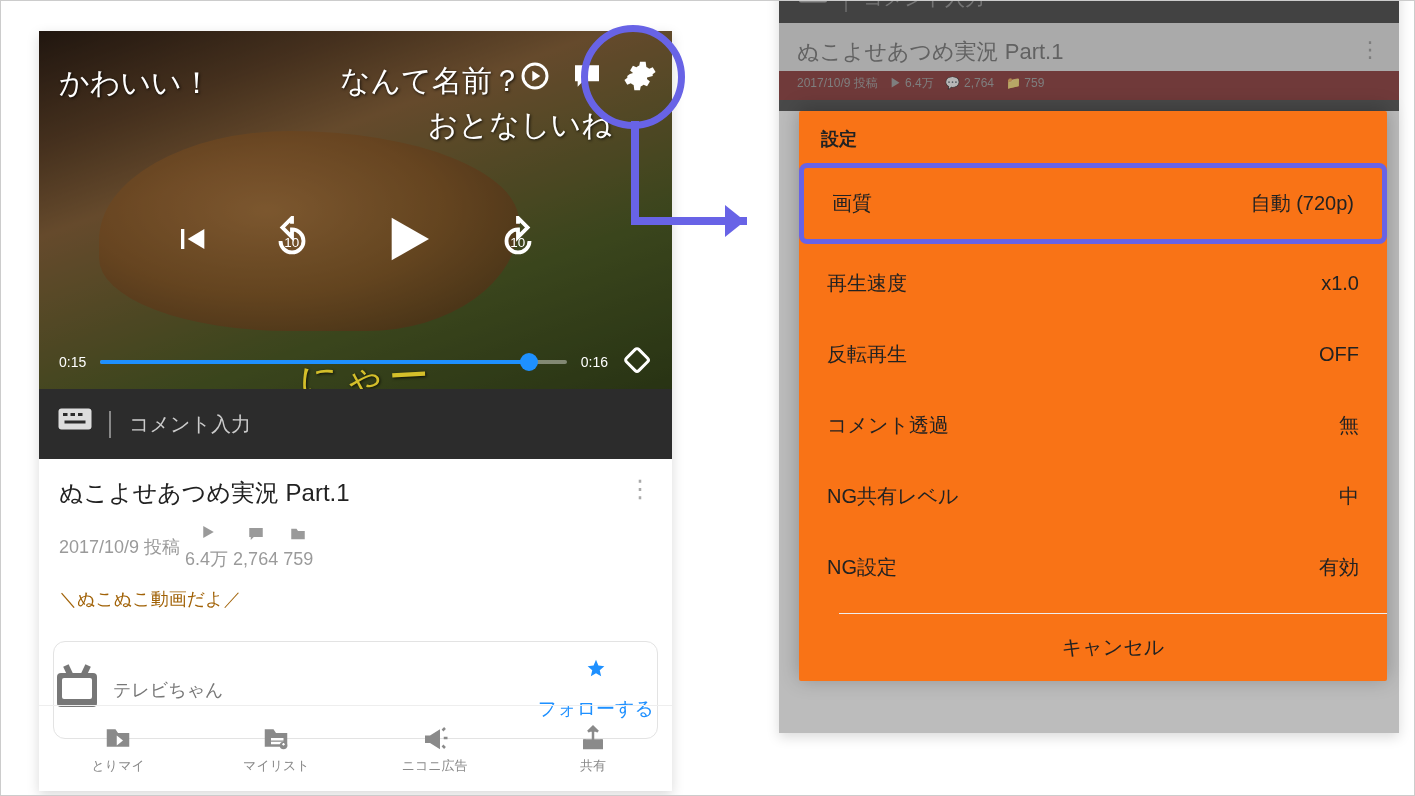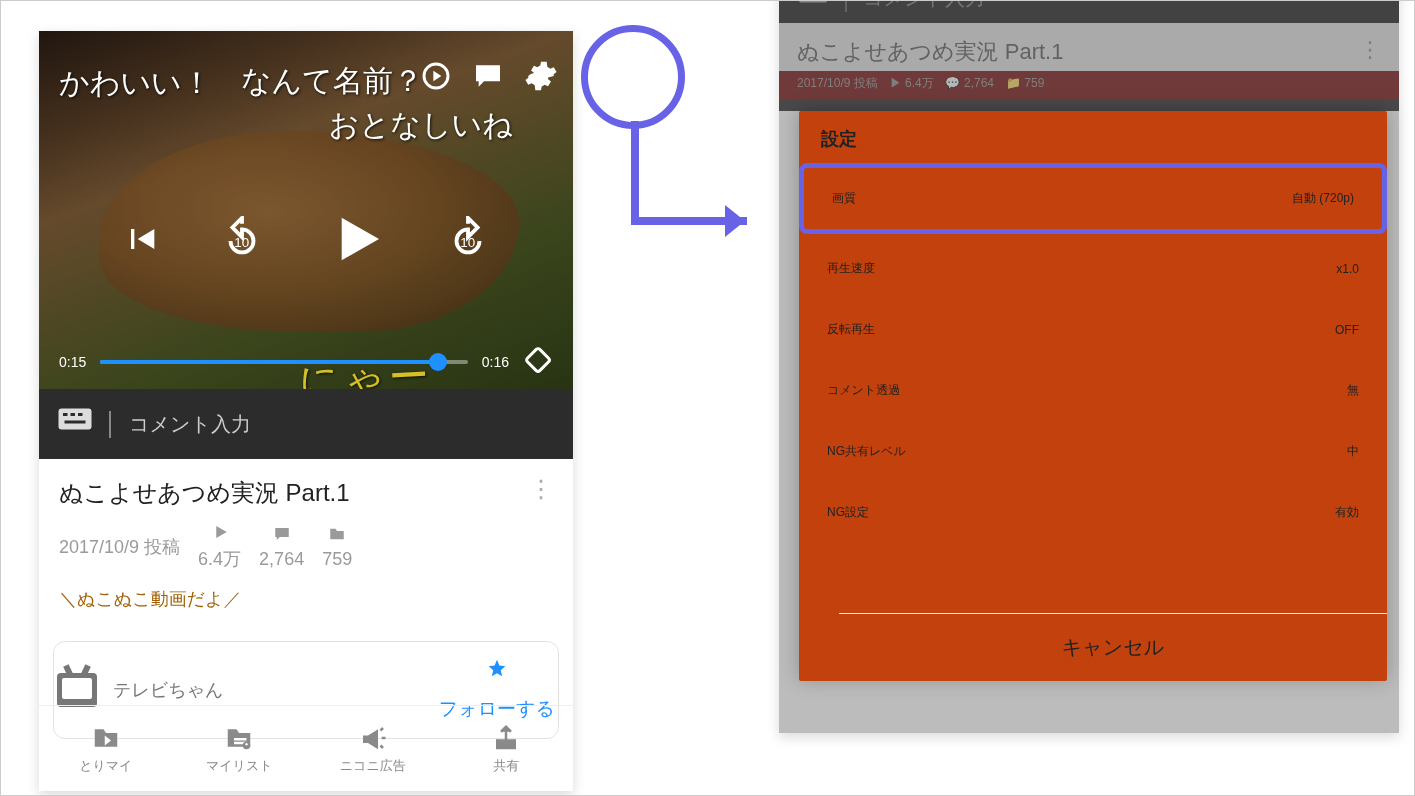--- a/index.html
+++ b/index.html
@@ -13,7 +13,7 @@
   }
   .phone {
     position: absolute;
-    width: 534px;
+    width: 633px;
     background: #fff;
     box-shadow: 0 4px 12px rgba(0,0,0,0.15);
   }

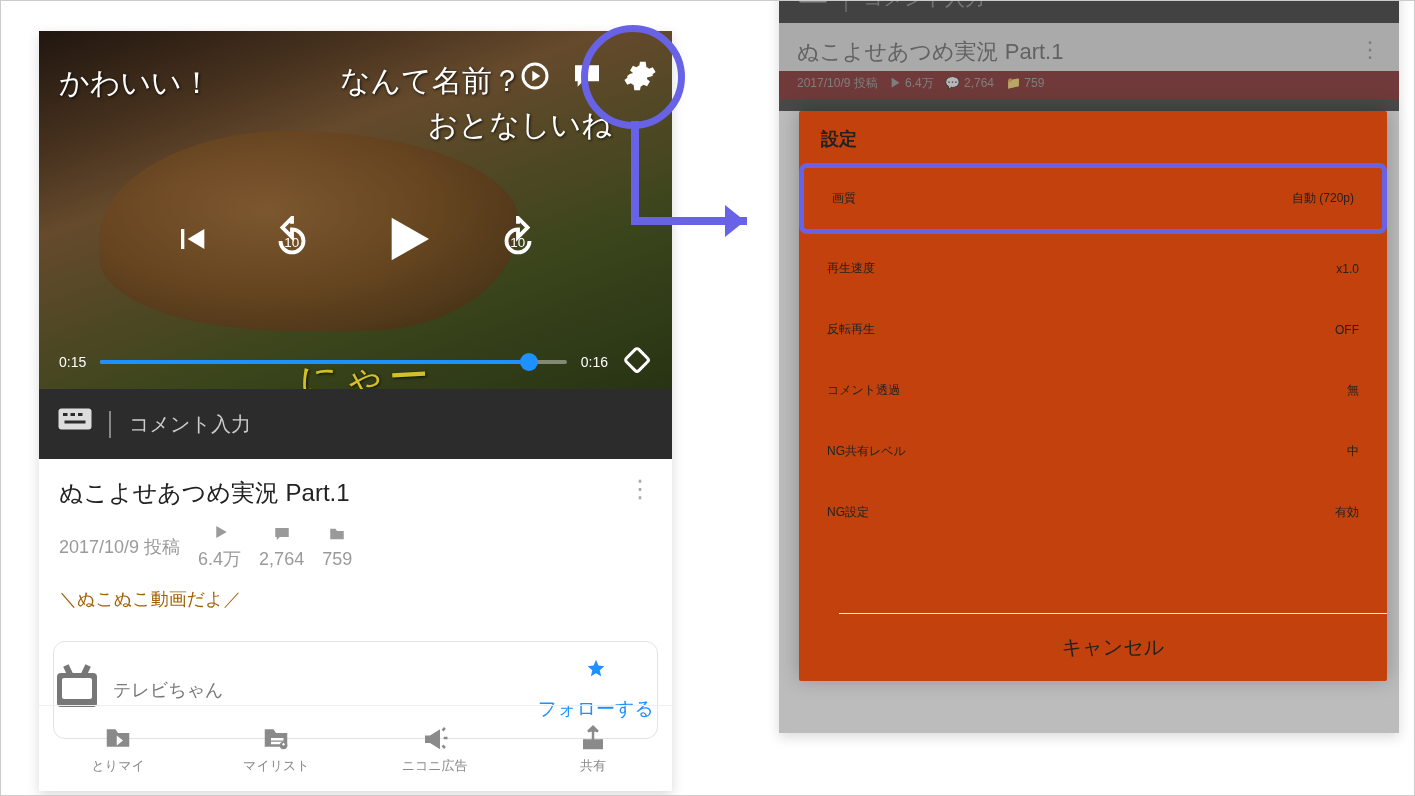--- a/index.html
+++ b/index.html
@@ -82,7 +82,7 @@
   .right .dim-title { background:#e8e8e8; padding:14px 18px 4px; color:#666; font-size:22px;}
   .right .dim-meta { background:#7f1d1d; padding:4px 18px 8px; color:#999; font-size:12px;}
   .right .overlay-dim { position:absolute; inset:0; background:rgba(120,120,120,0.35); z-index:2;}
-  .sheet { position:absolute; left:20px; right:12px; top:138px; bottom:52px; background:#c2410c; z-index:5; box-shadow:0 -2px 20px rgba(0,0,0,0.25); border-radius:2px;}
+  .sheet { position:absolute; left:20px; right:12px; top:138px; bottom:52px; background:#f97316; z-index:5; box-shadow:0 -2px 20px rgba(0,0,0,0.25); border-radius:2px;}
   .sheet-h { padding:16px 22px 8px; font-size:18px; font-weight:600; color:#222;}
   .setting-row { display:flex; justify-content:space-between; align-items:center; padding:22px 28px; font-size:12px; color:#222;}
   .setting-row .v { color:#222; }

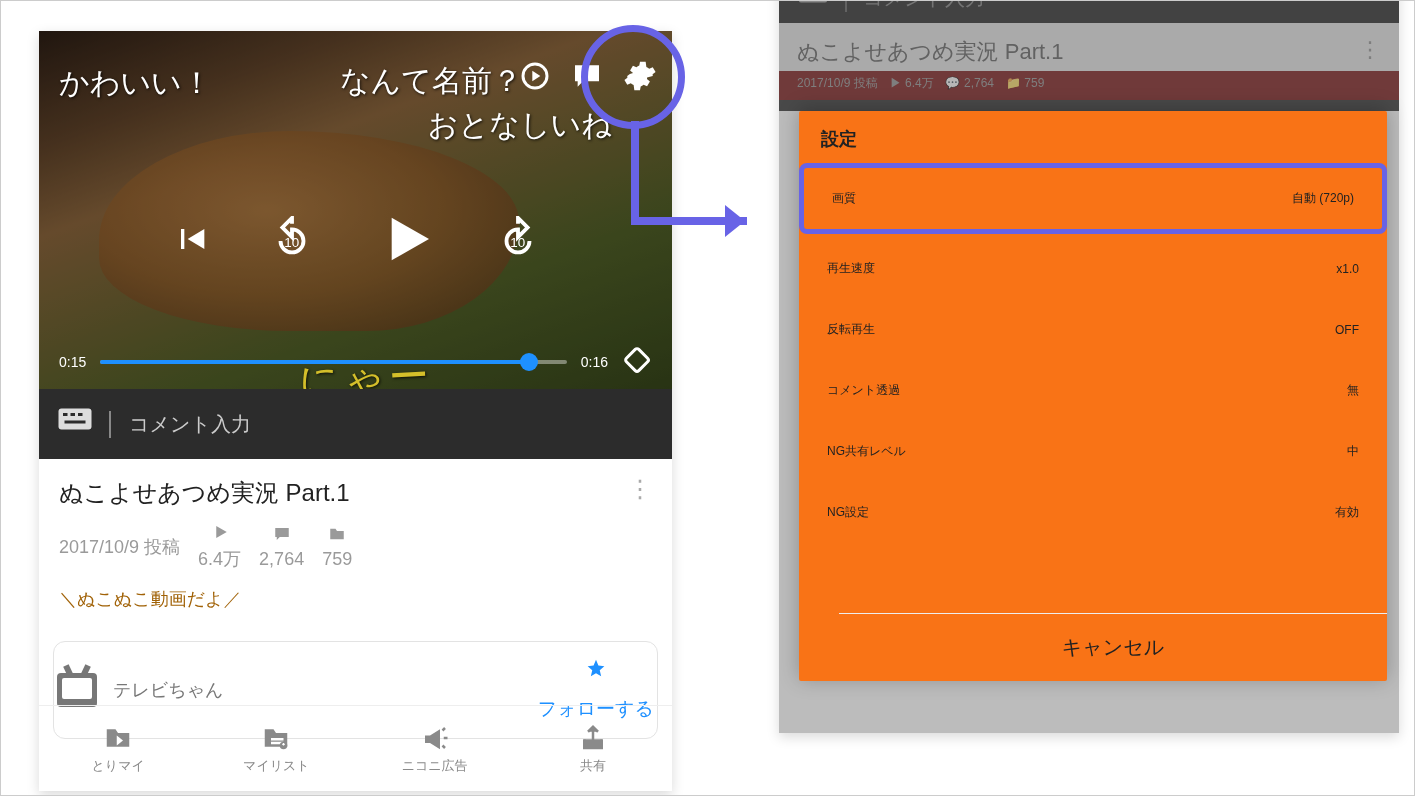--- a/index.html
+++ b/index.html
@@ -84,7 +84,7 @@
   .right .overlay-dim { position:absolute; inset:0; background:rgba(120,120,120,0.35); z-index:2;}
   .sheet { position:absolute; left:20px; right:12px; top:138px; bottom:52px; background:#f97316; z-index:5; box-shadow:0 -2px 20px rgba(0,0,0,0.25); border-radius:2px;}
   .sheet-h { padding:16px 22px 8px; font-size:18px; font-weight:600; color:#222;}
-  .setting-row { display:flex; justify-content:space-between; align-items:center; padding:22px 28px; font-size:12px; color:#222;}
+  .setting-row { display:flex; justify-content:space-between; align-items:center; padding:22px 28px; font-size:20px; color:#222;}
   .setting-row .v { color:#222; }
   .highlight-box { border:5px solid #6863e6; border-radius:8px; margin:4px 0;}
   .cancel { padding:20px; text-align:center; font-size:20px; color:#222; border-top:1px solid #eee; position:absolute; bottom:0; left:0; right:0;margin-left:40px;}

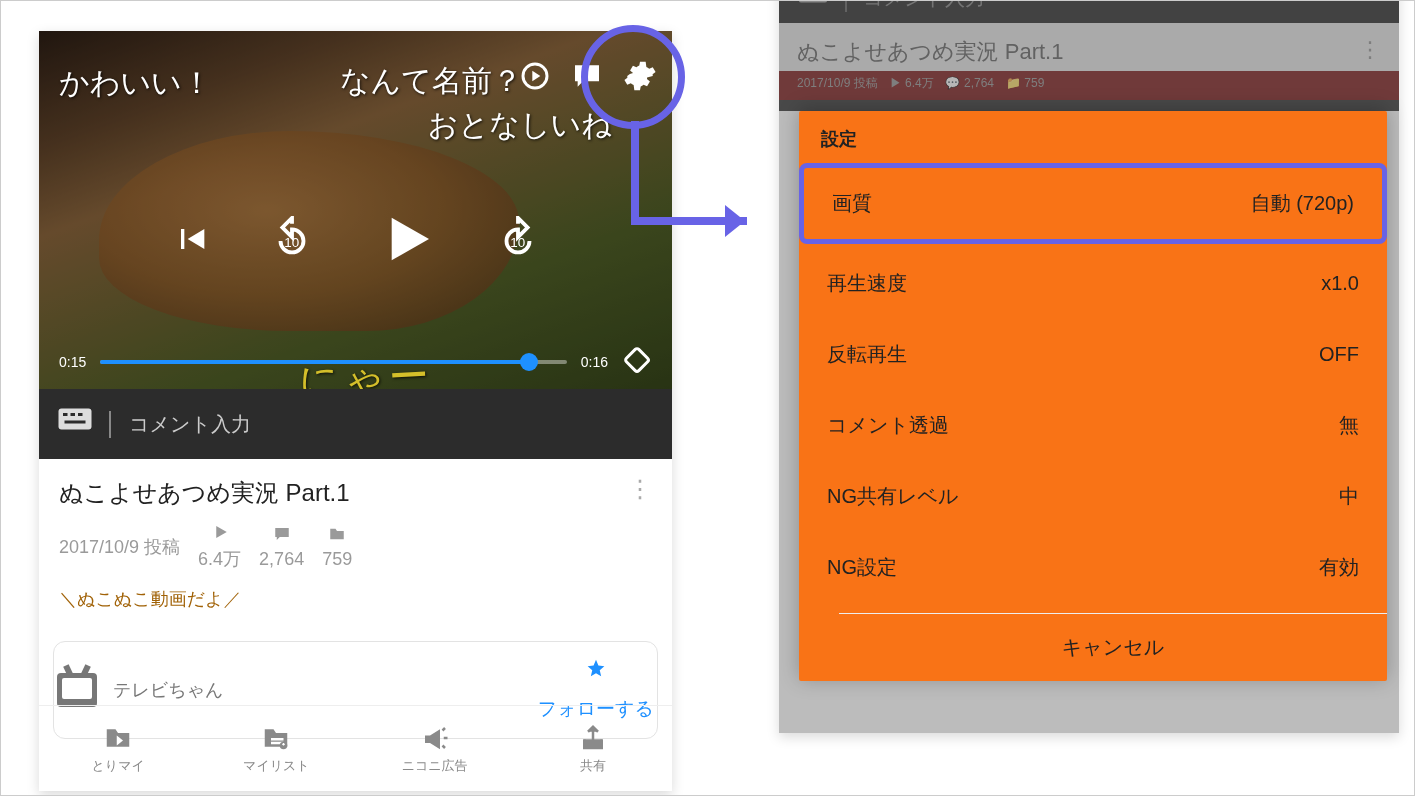--- a/index.html
+++ b/index.html
@@ -59,7 +59,7 @@
   .info { padding:18px 20px 10px; }
   .title { font-size:24px; color:#222;}
   .kebab { float:right; color:#aaa; font-size:24px; line-height:24px;}
-  .meta { margin-top:14px; display:flex; gap:18px; align-items:center; color:#9a9a9a; font-size:18px;}
+  .meta { margin-top:14px; display:flex; gap:5px; align-items:center; color:#9a9a9a; font-size:18px;}
   .meta .ic { display:inline-flex; align-items:center; gap:6px;flex-direction:column;}
   .desc { margin-top:16px; color:#a16207; font-size:18px;}
   .uploader { margin:20px 14px 0; border:1px solid #e3e3e3; border-radius:12px; padding:16px 3px; display:flex; align-items:center; justify-content:space-between;}

